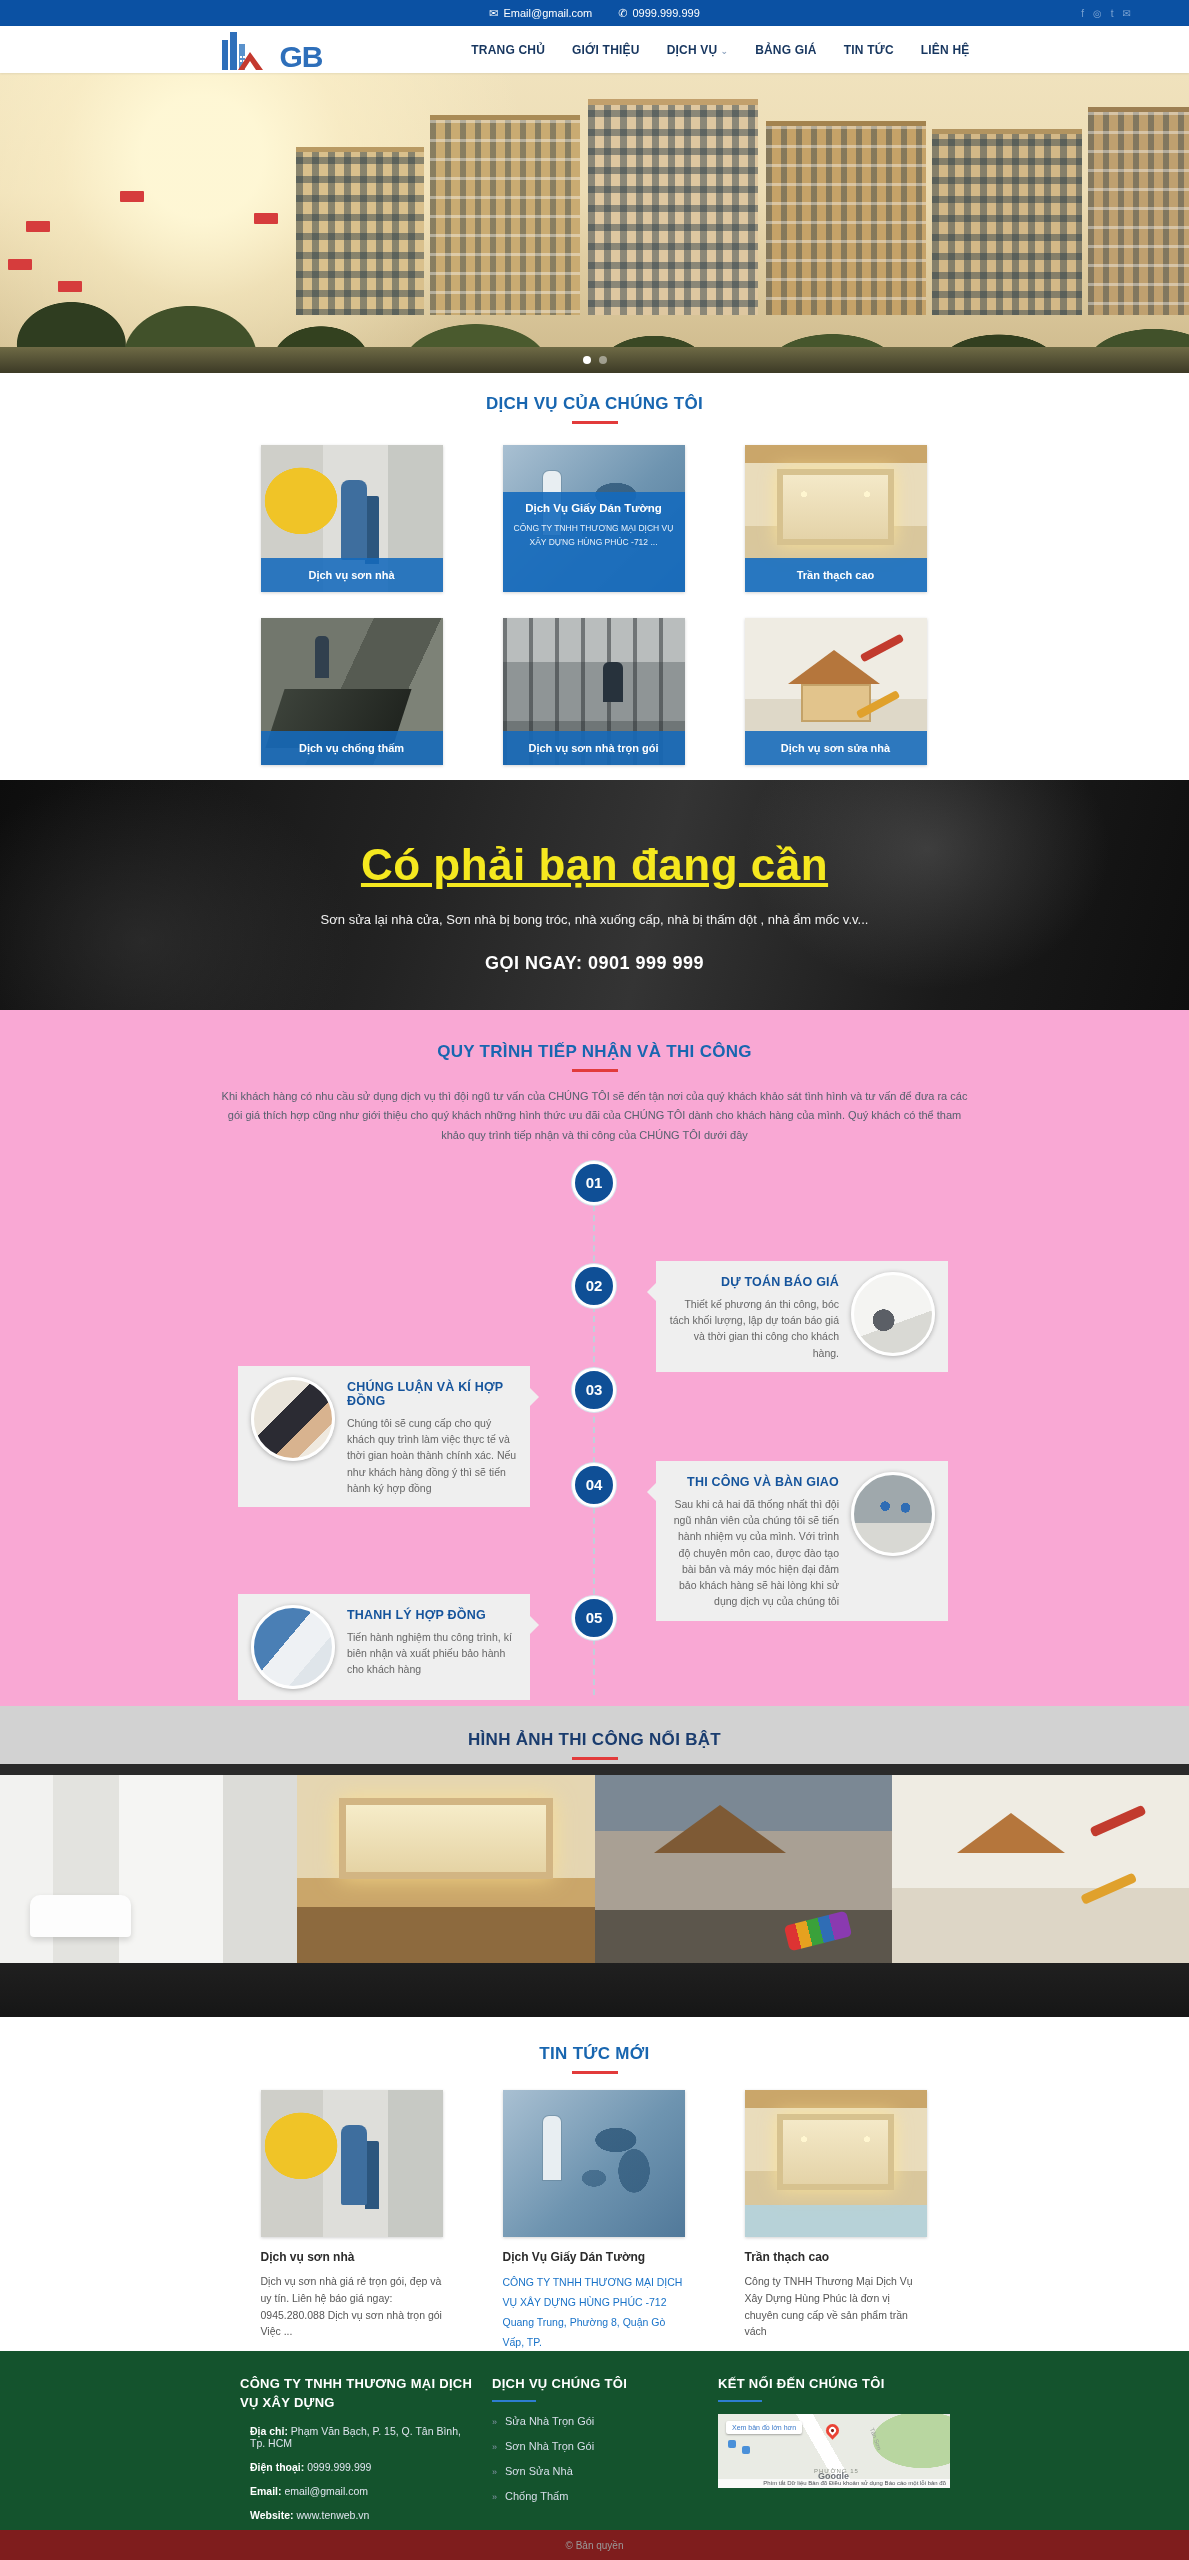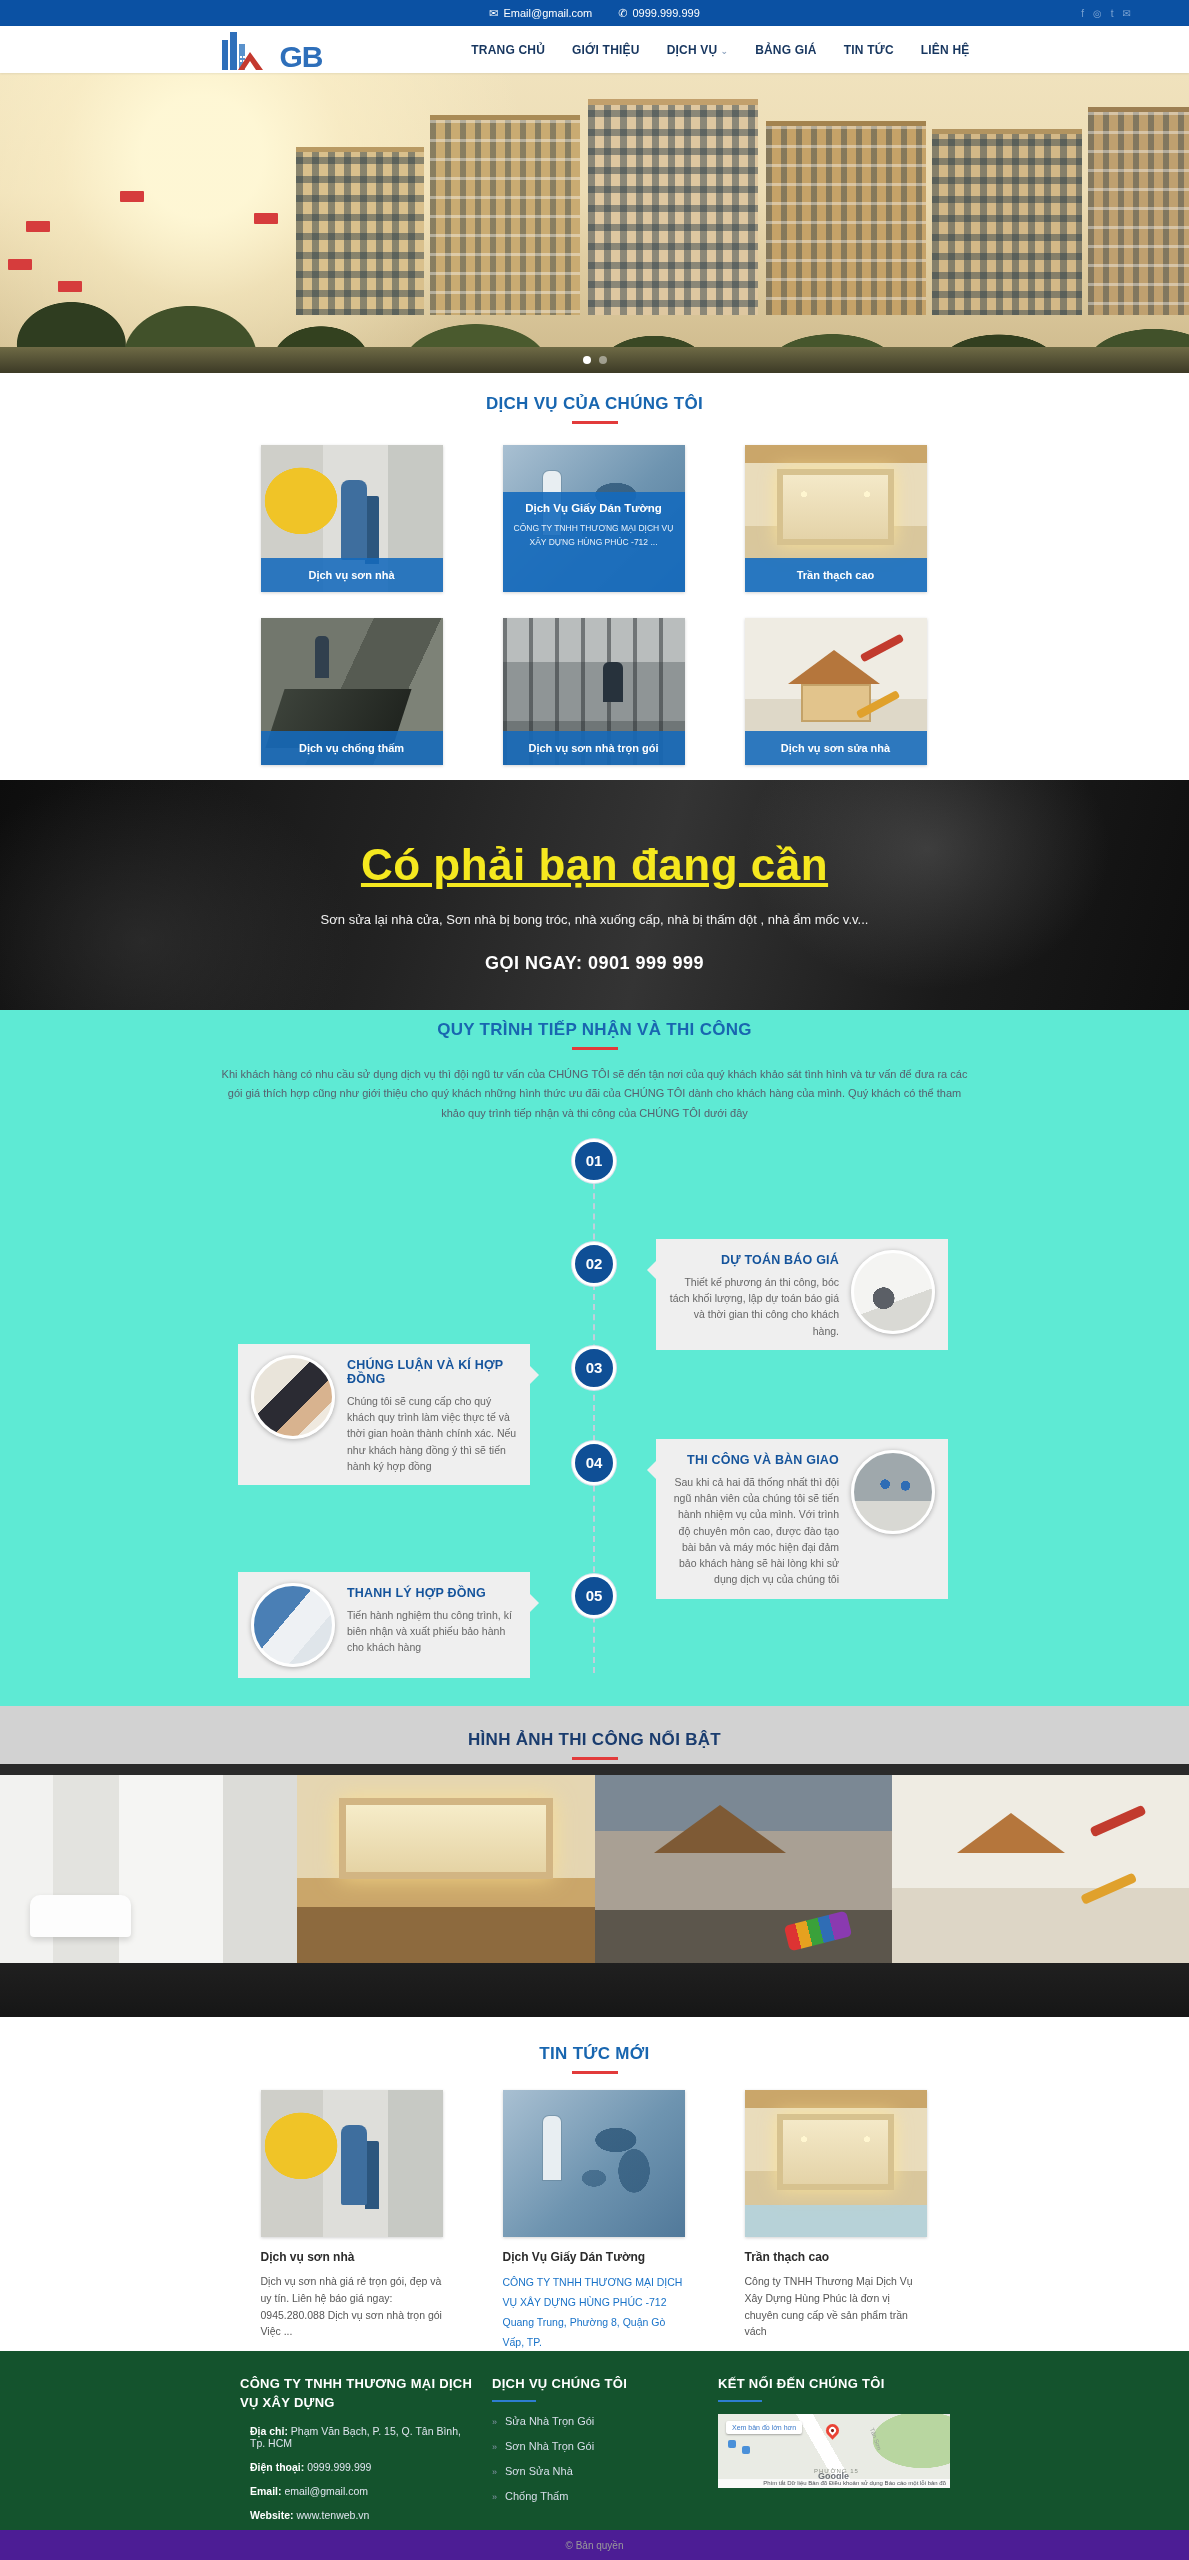--- a/index.html
+++ b/index.html
@@ -106,7 +106,7 @@
   .cta-call { font-size:18px; font-weight:bold; margin-top:26px; letter-spacing:.5px; }
 
   
-  .sec-process { height:696px; padding-top:10px; background:#5eead4; }
+  .sec-process { height:696px; padding-top:32px; background:#f9a8d4; }
   .proc-intro { width:760px; margin:15px auto 0; font-size:11px; color:#56606e; text-align:center; line-height:1.75; }
   .steps-wrap { position:relative; height:560px; margin-top:16px; }
   .vline { position:absolute; left:593px; top:24px; height:510px; border-left:2px dashed #c2cedb; }

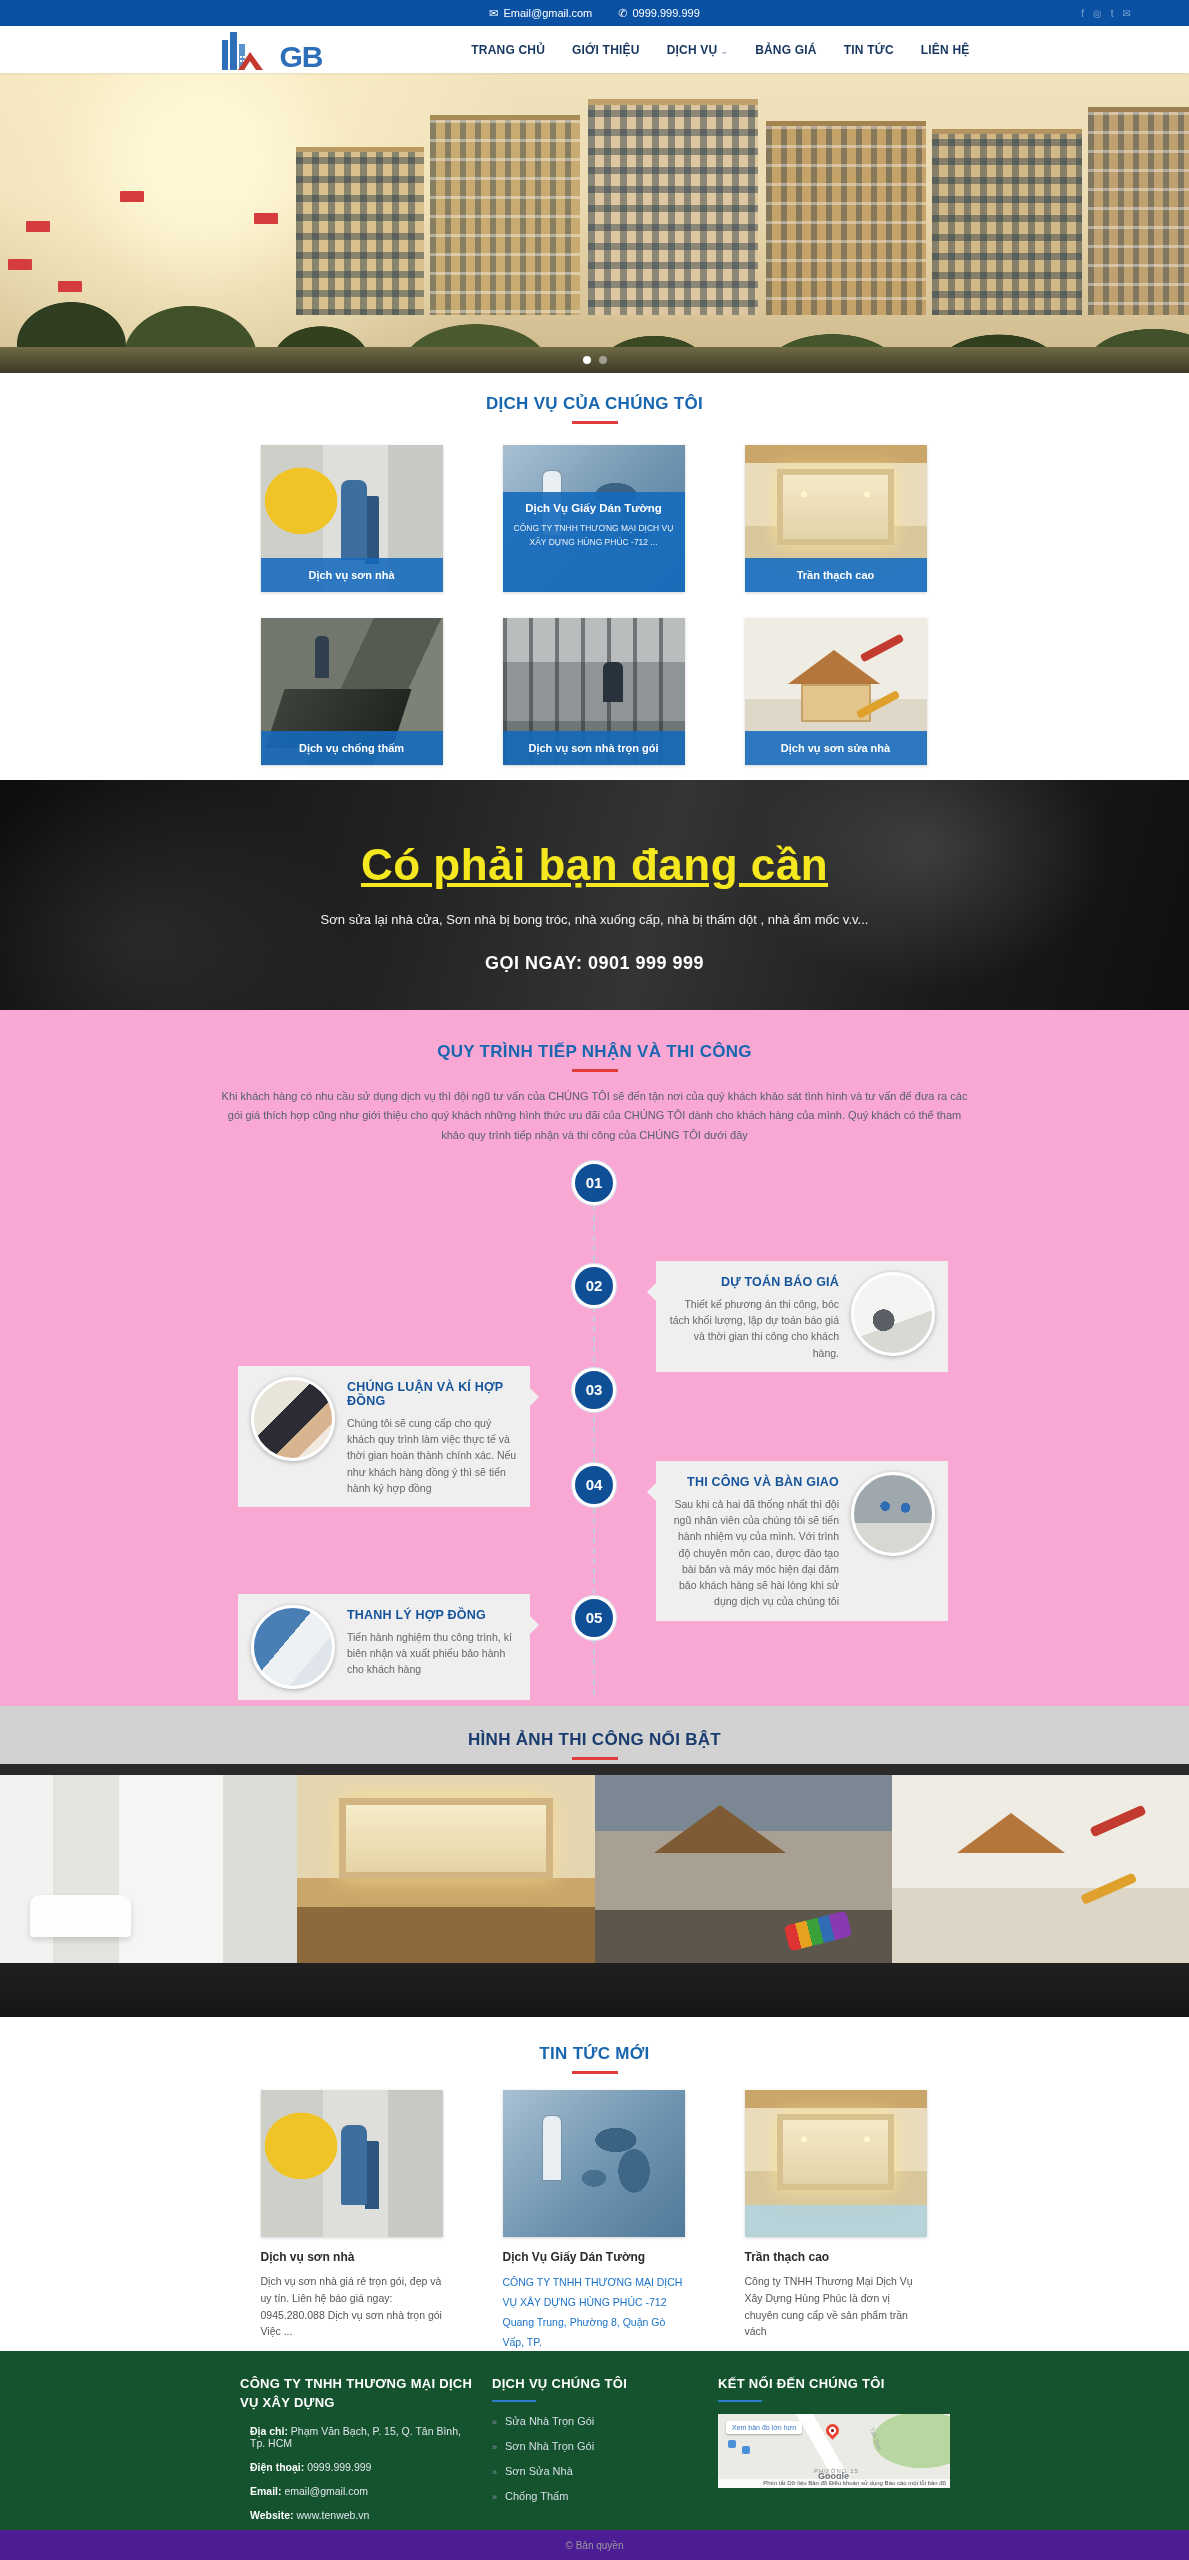--- a/index.html
+++ b/index.html
@@ -178,7 +178,7 @@
   .map .gbrand { position:absolute; left:100px; bottom:7px; font-size:9px; font-weight:bold; color:#6b7076; }
   .map .attrib { position:absolute; left:0; right:0; bottom:0; height:9px; background:rgba(250,250,250,.92); color:#4b4f55; font-size:6px; display:flex; align-items:center; justify-content:flex-end; gap:6px; padding:0 4px; white-space:nowrap; overflow:hidden; }
 
-  .copybar { height:30px; background:#4c1d95; display:flex; align-items:center; justify-content:center; }
+  .copybar { height:30px; background:#7f1d1d; display:flex; align-items:center; justify-content:center; }
   .copybar span { color:#9a9a9a; font-size:10px; }
 </style>
 </head>

